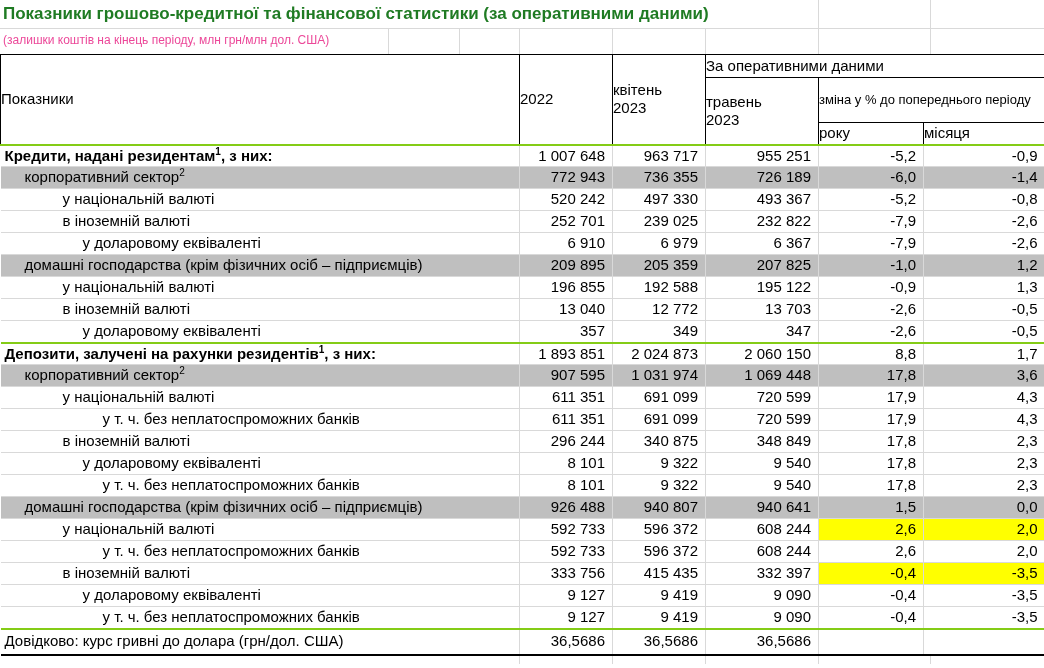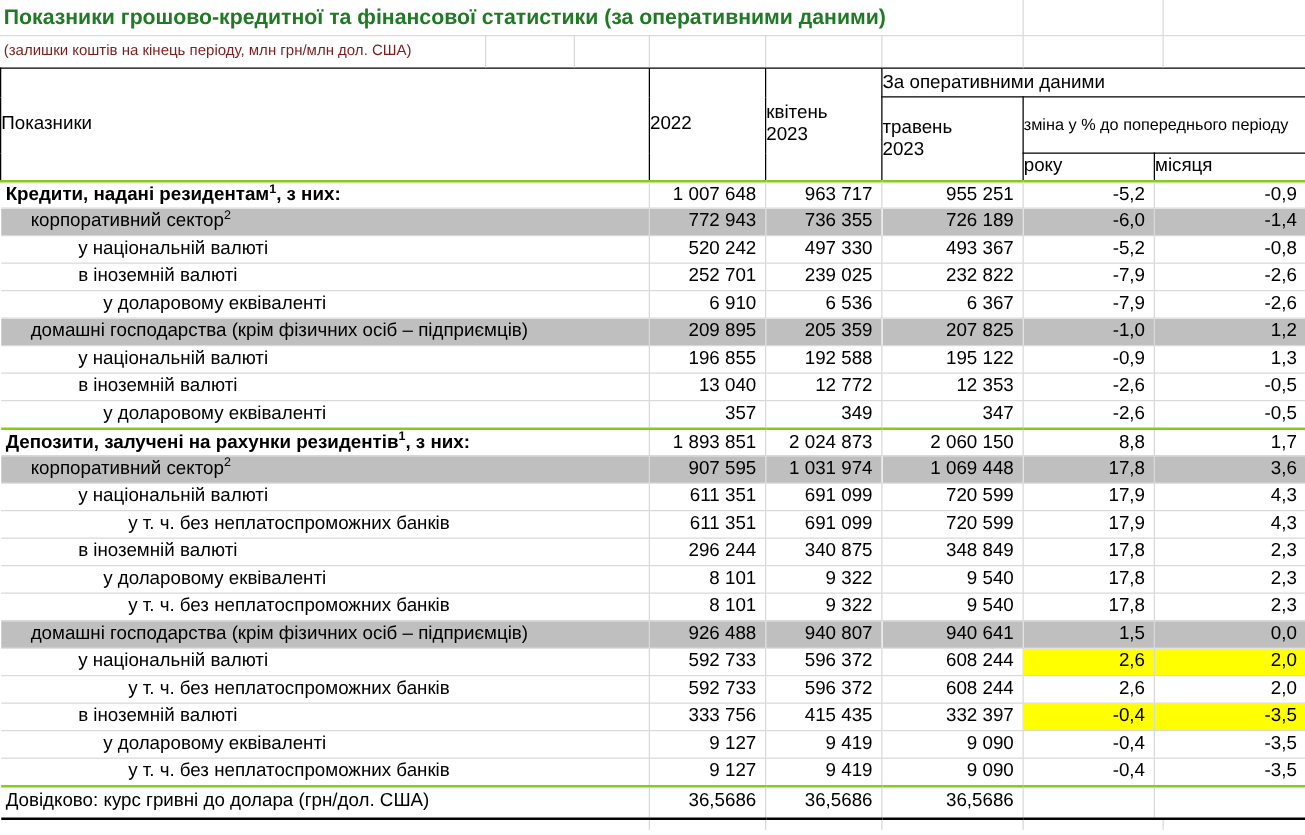--- a/index.html
+++ b/index.html
@@ -10,7 +10,7 @@
   
   .top{position:relative;width:1044px;height:54px;}
   .title{position:absolute;left:3px;top:4px;font-size:17px;font-weight:bold;color:#1f7b23;white-space:nowrap;}
-  .subtitle{position:absolute;left:3px;top:33px;font-size:12px;color:#7f1d1d;white-space:nowrap;}
+  .subtitle{position:absolute;left:3px;top:33px;font-size:12px;color:#ec4899;white-space:nowrap;}
   .vline{position:absolute;width:1px;background:#d9d9d9;}
   .hline{position:absolute;height:1px;background:#d9d9d9;left:0;width:1044px;}
   

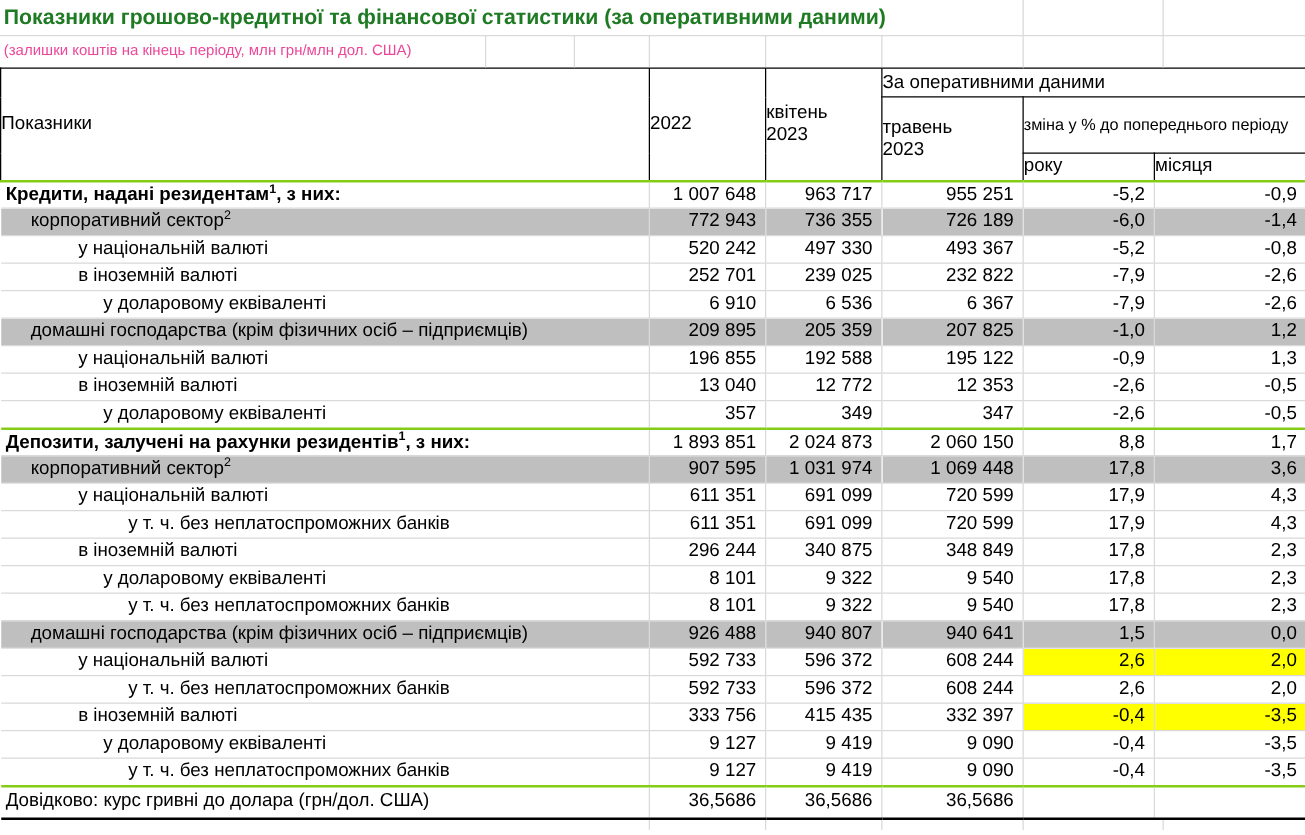--- a/index.html
+++ b/index.html
@@ -116,7 +116,7 @@
       <tr>
         <td><span style="padding-left: 82px;"><span>у доларовому еквіваленті</span></span></td>
         <td class="num">6 910</td>
-        <td class="num">6 536</td>
+        <td class="num">6 979</td>
         <td class="num">6 367</td>
         <td class="num">-7,9</td>
         <td class="num">-2,6</td>

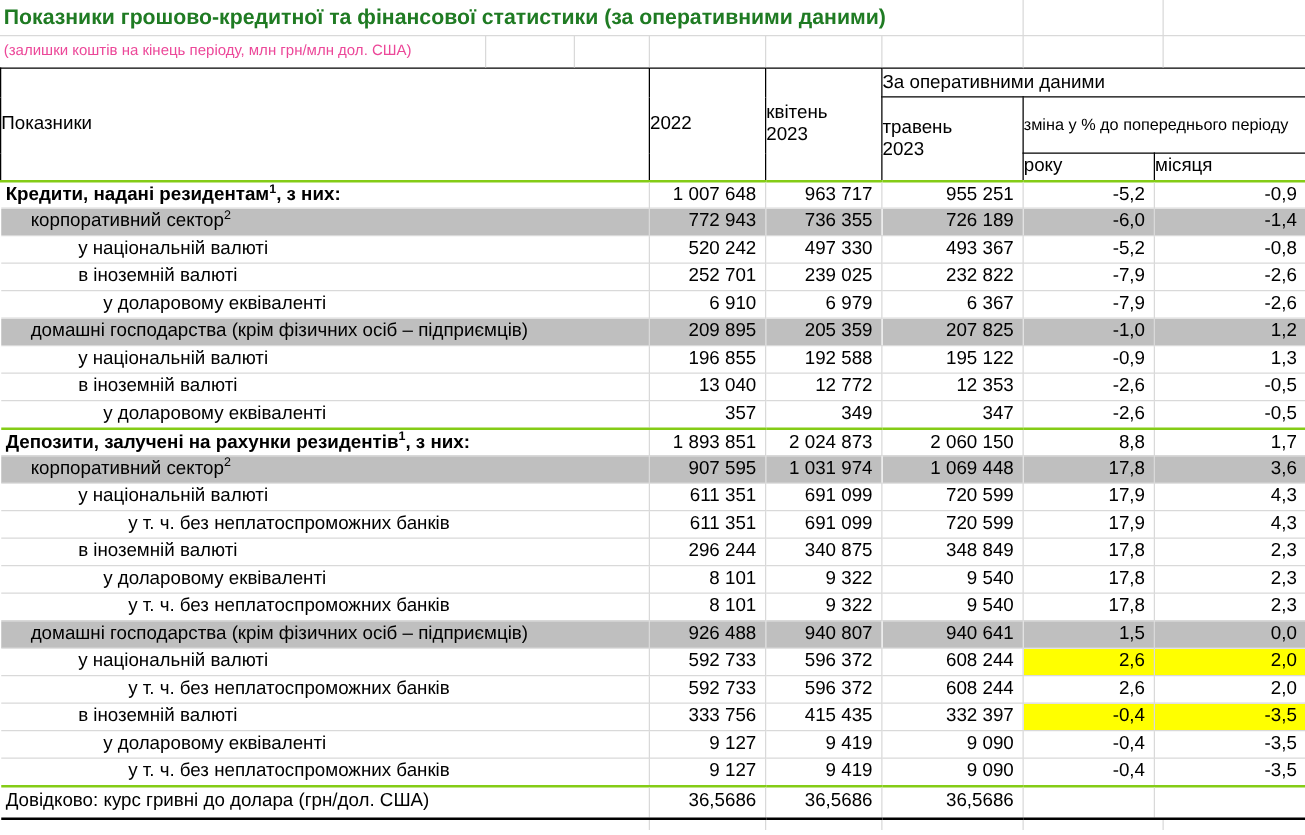--- a/index.html
+++ b/index.html
@@ -141,7 +141,7 @@
         <td><span style="padding-left: 62px;"><span>в іноземній валюті</span></span></td>
         <td class="num">13 040</td>
         <td class="num">12 772</td>
-        <td class="num">12 353</td>
+        <td class="num">13 703</td>
         <td class="num">-2,6</td>
         <td class="num">-0,5</td>
       </tr>

